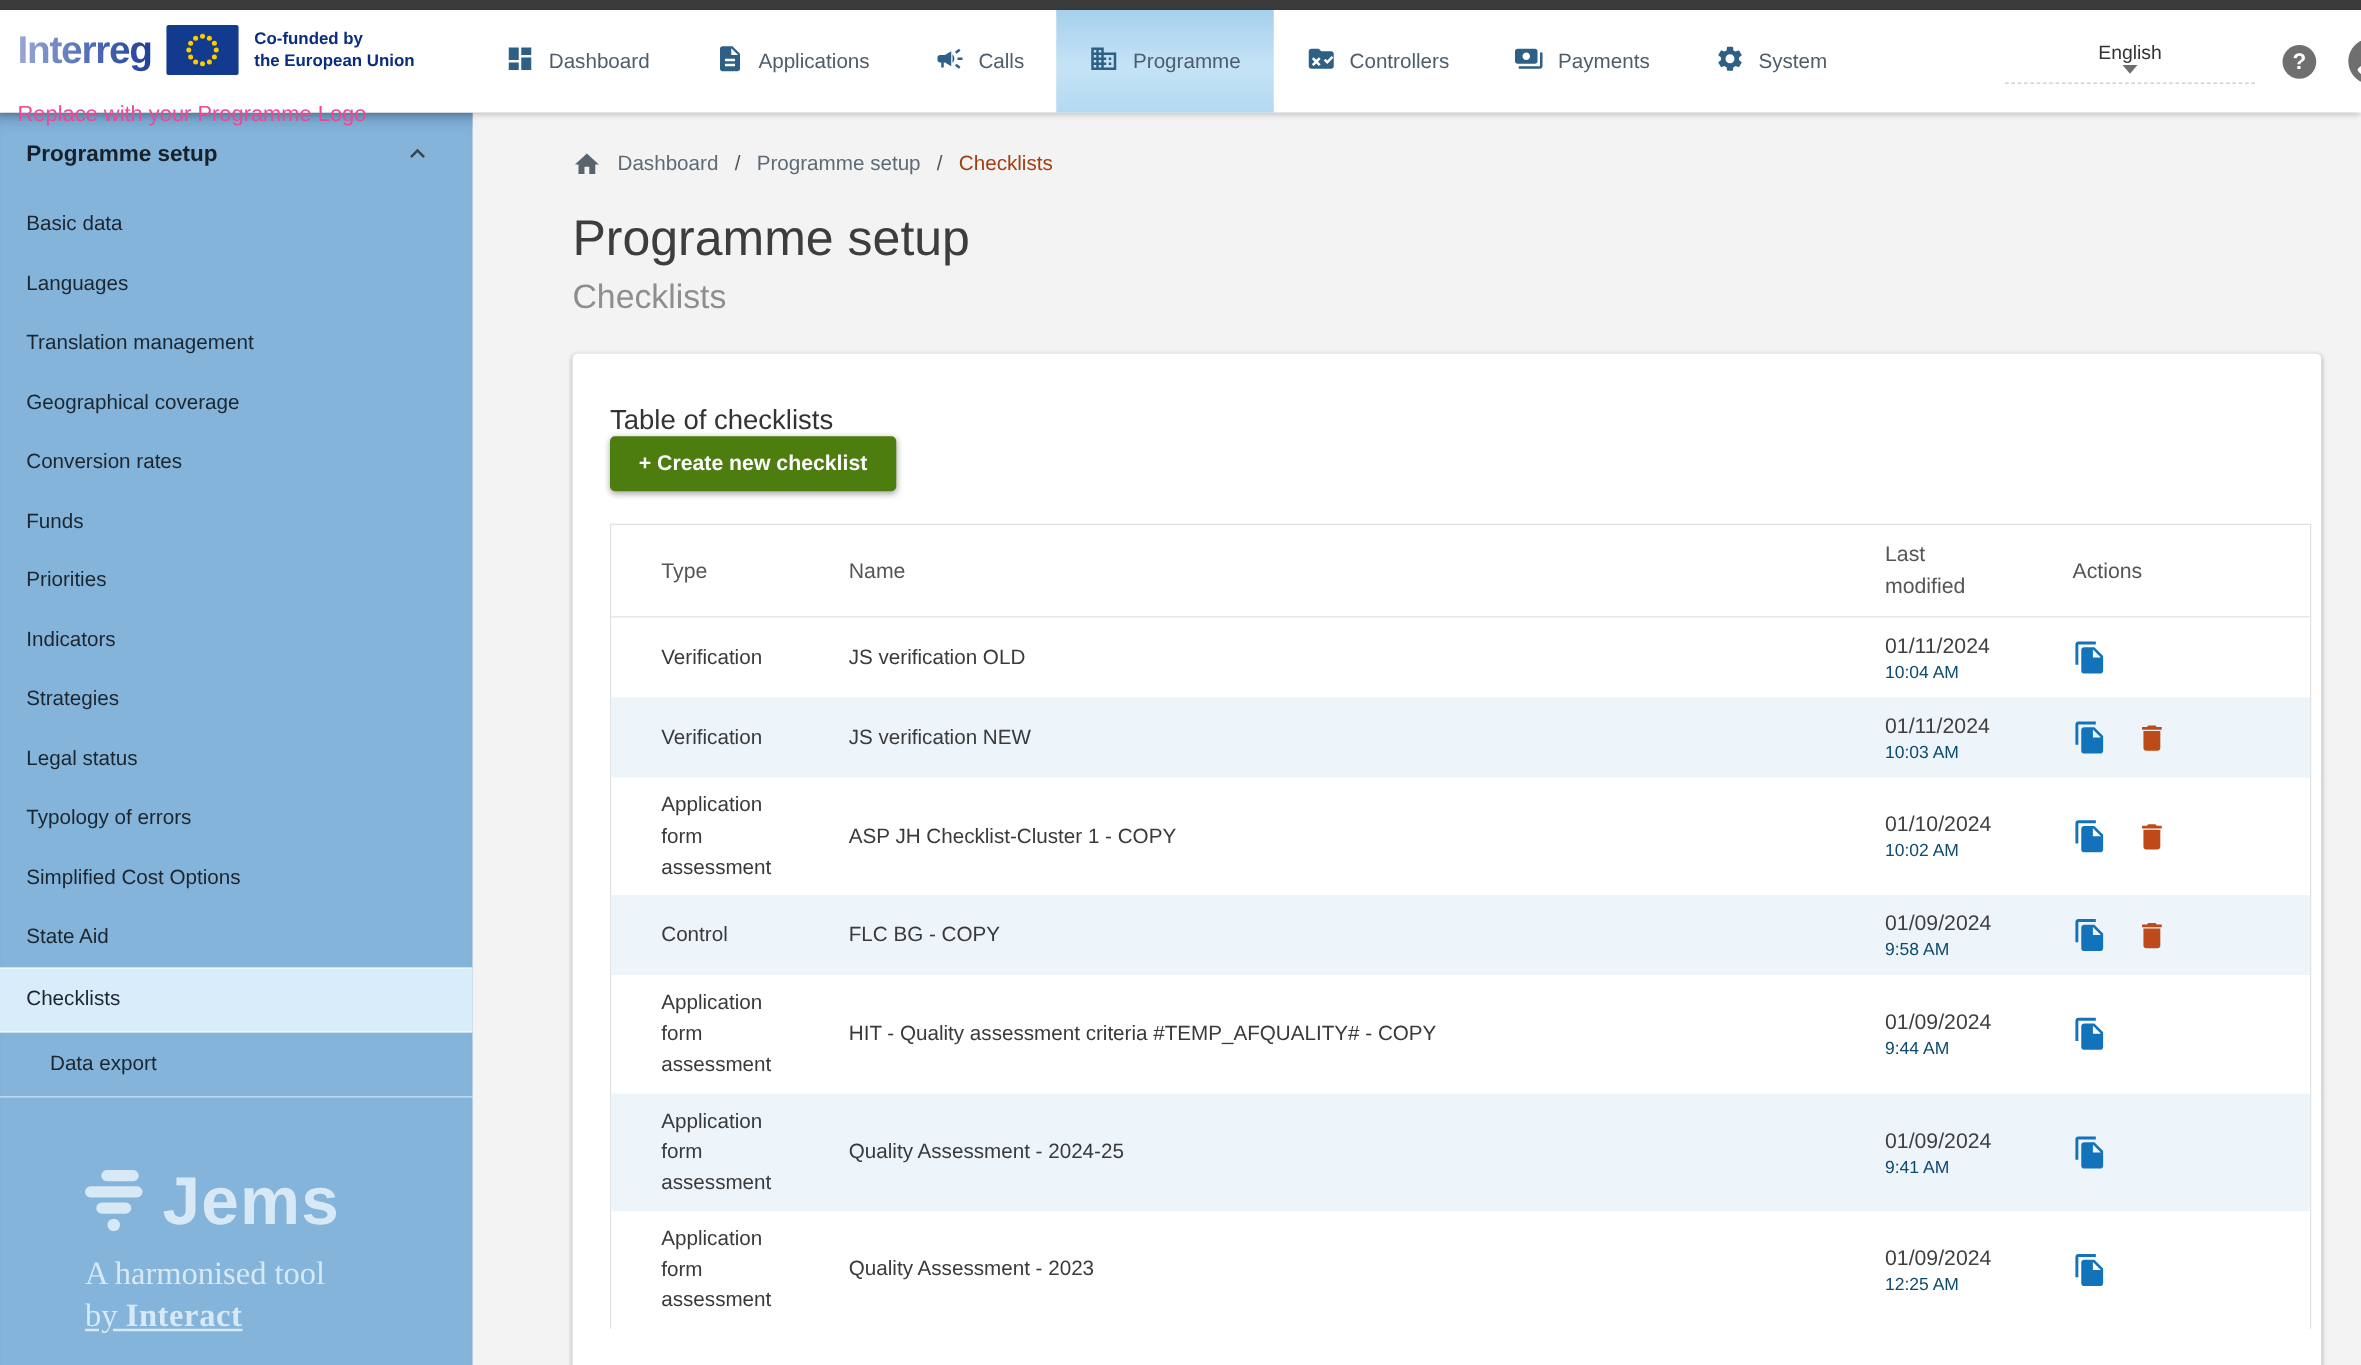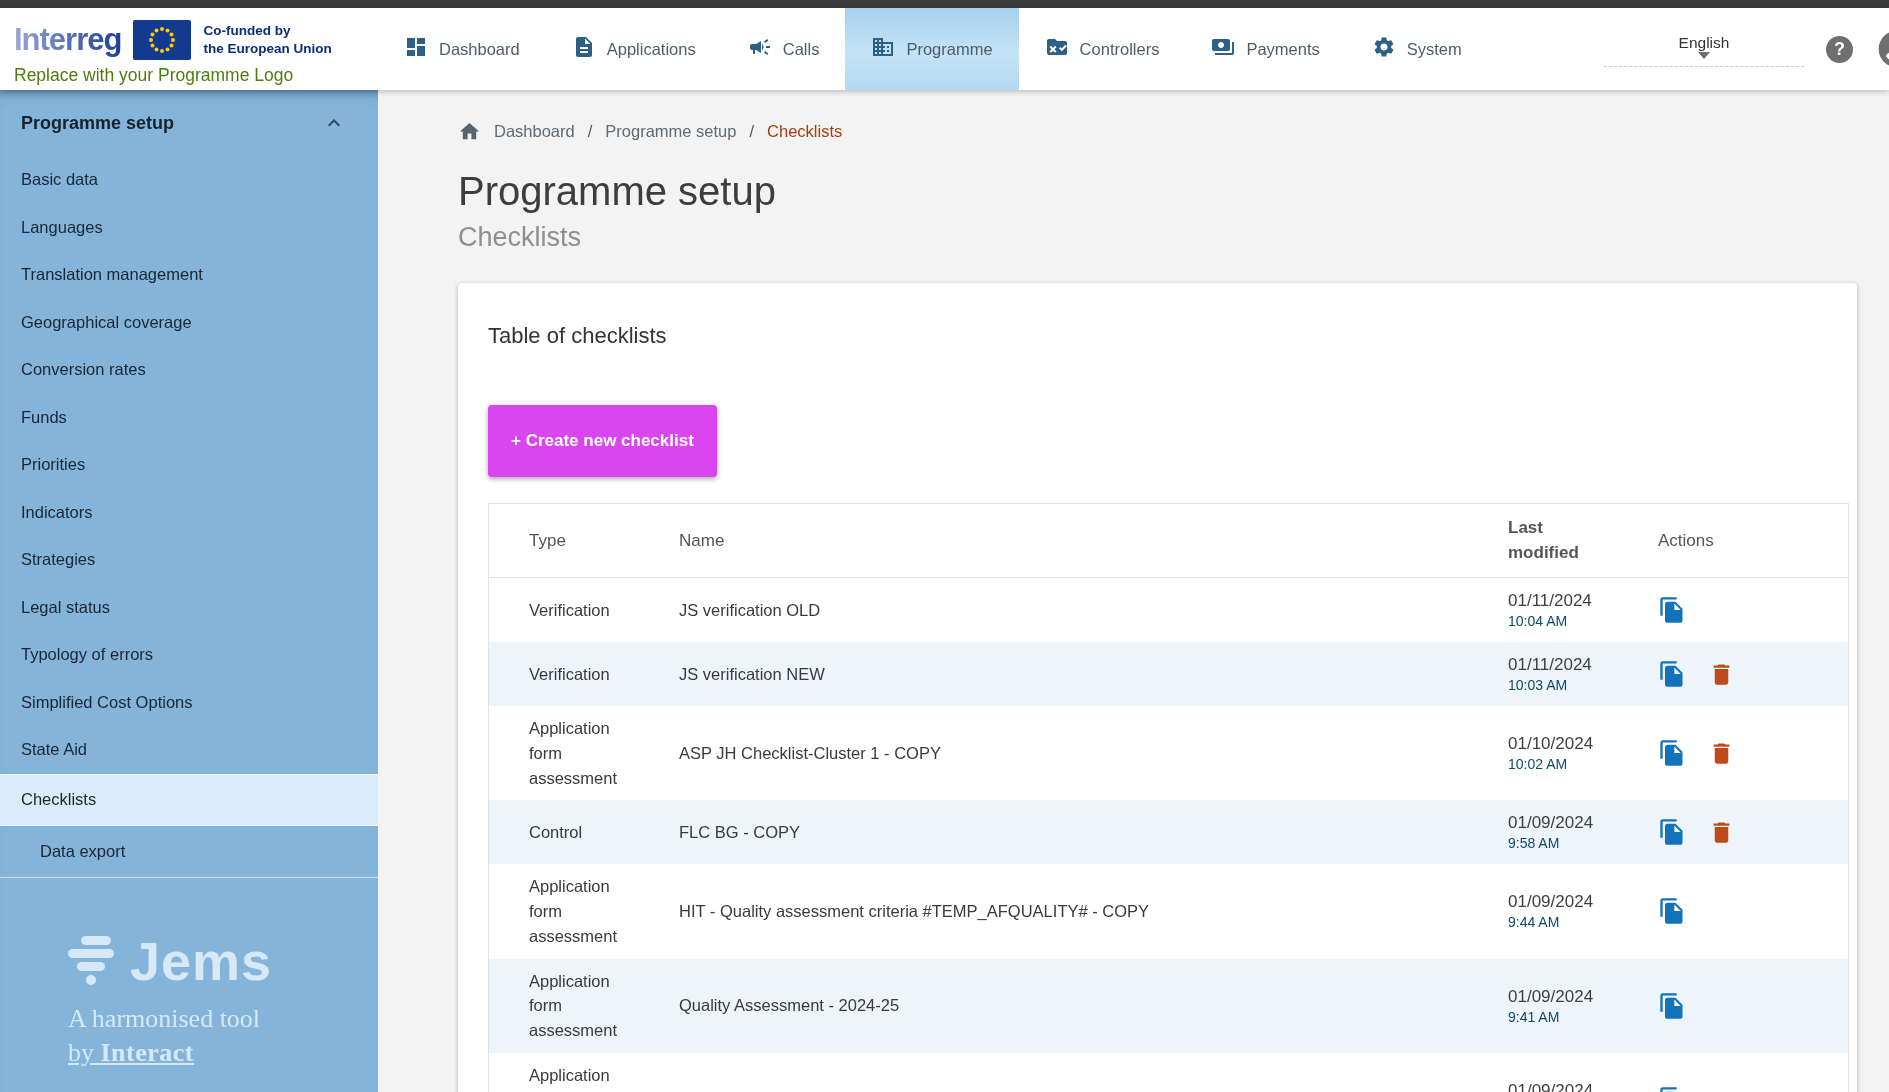--- a/index.html
+++ b/index.html
@@ -25,7 +25,7 @@
     -webkit-text-fill-color:transparent; }
   .eu-flag { display:inline-block; line-height:0; }
   .cofunded { font-size:13.5px; font-weight:bold; color:#0b2d7e; line-height:1.3; }
-  .brand-sub { color:#4d7c0f; font-size:17.5px; margin-top:1px; }
+  .brand-sub { color:#ec4899; font-size:17.5px; margin-top:17px; }
 
   .main-nav { display:flex; align-items:stretch; }
   .nav-item { display:flex; align-items:center; gap:11px; padding:0 26px; cursor:pointer; }

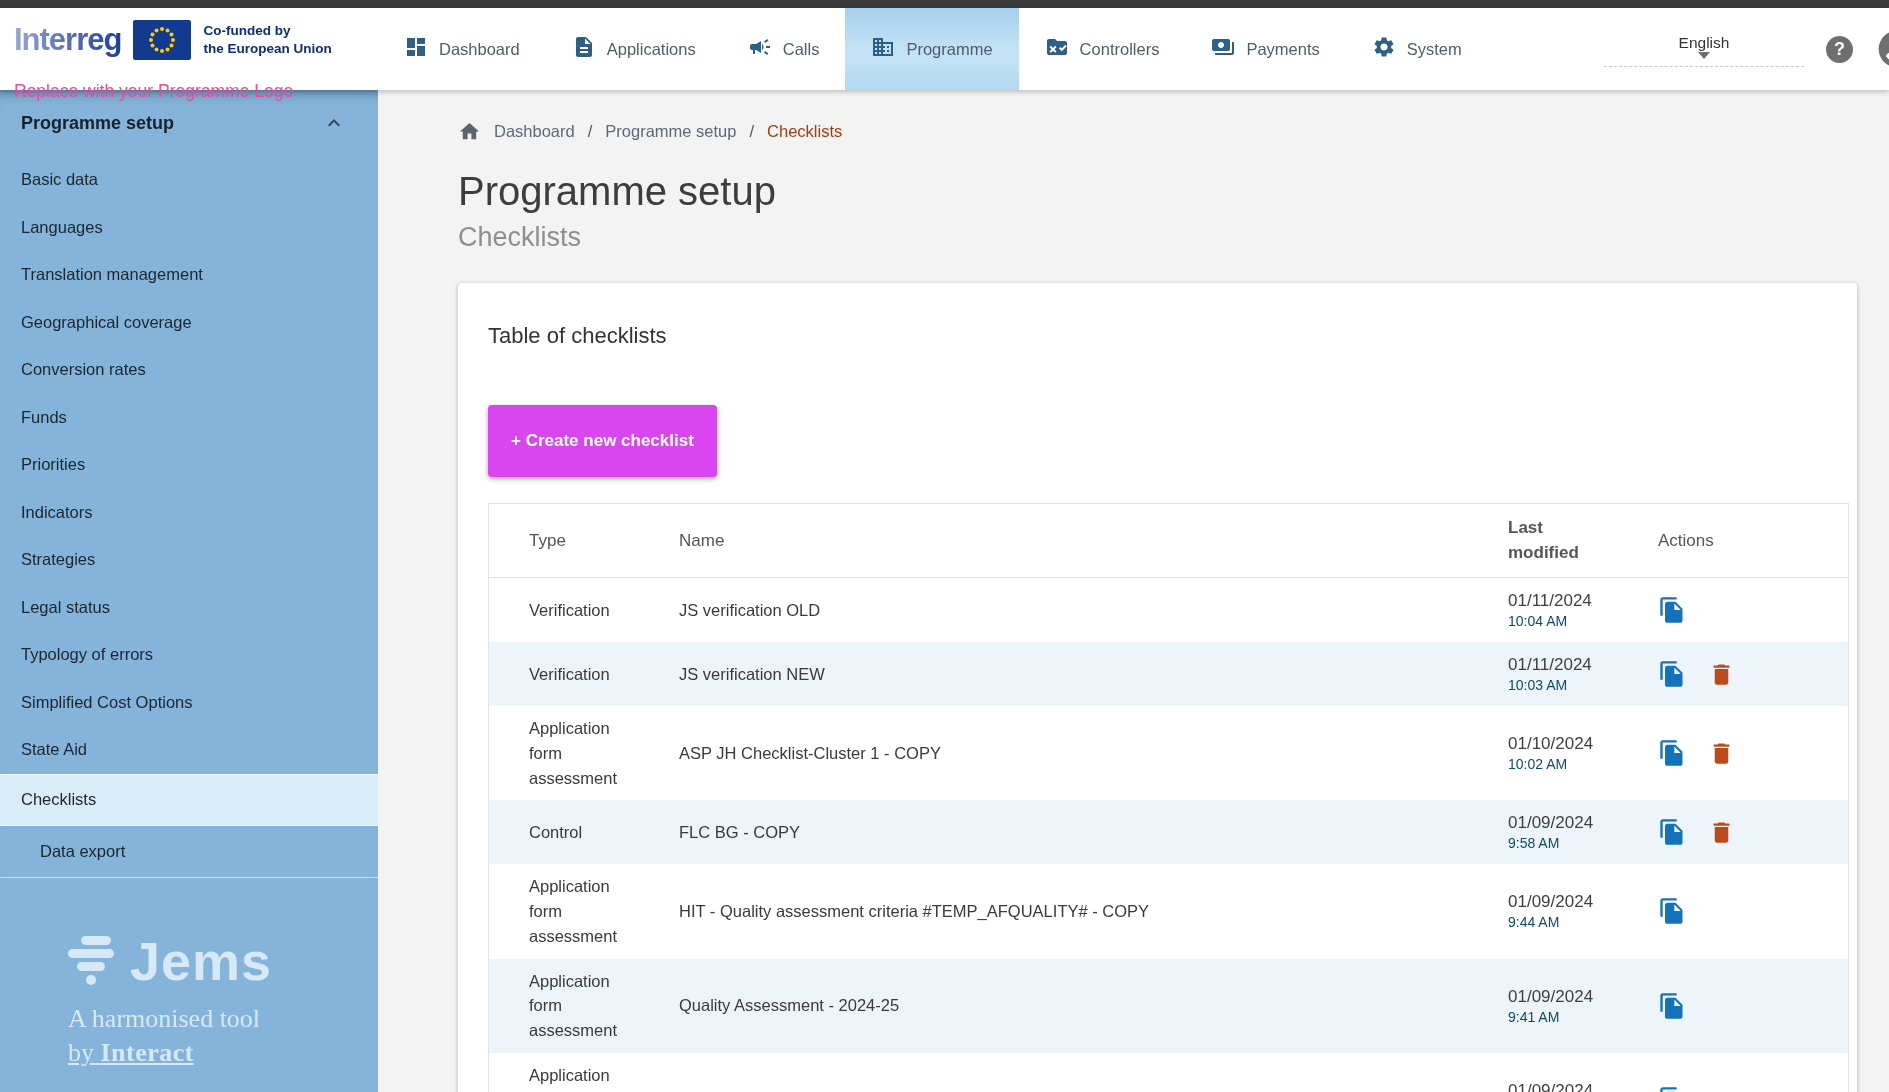--- a/index.html
+++ b/index.html
@@ -90,8 +90,8 @@
   .card { background:#fff; margin:30px 32px 0 0; border-radius:4px;
     box-shadow:0 1px 4px rgba(0,0,0,.28); padding:40px 8px 0 30px; min-height:815px; }
   .card-heading { font-size:22px; color:#333; font-weight:400; margin:0; }
-  .create-btn { margin-top:56px; background:#d946ef; color:#fff; font-weight:bold;
-    font-size:17px; border:none; border-radius:4px; padding:26px 23px;
+  .create-btn { background:#4d7c0f; color:#fff; font-weight:bold;
+    font-size:17px; border:none; border-radius:4px; padding:12px 23px;
     box-shadow:0 2px 5px rgba(0,0,0,.35); cursor:pointer; font-family:inherit; }
 
   .table { margin-top:26px; border:1px solid #e2e2e2; border-bottom:none; }

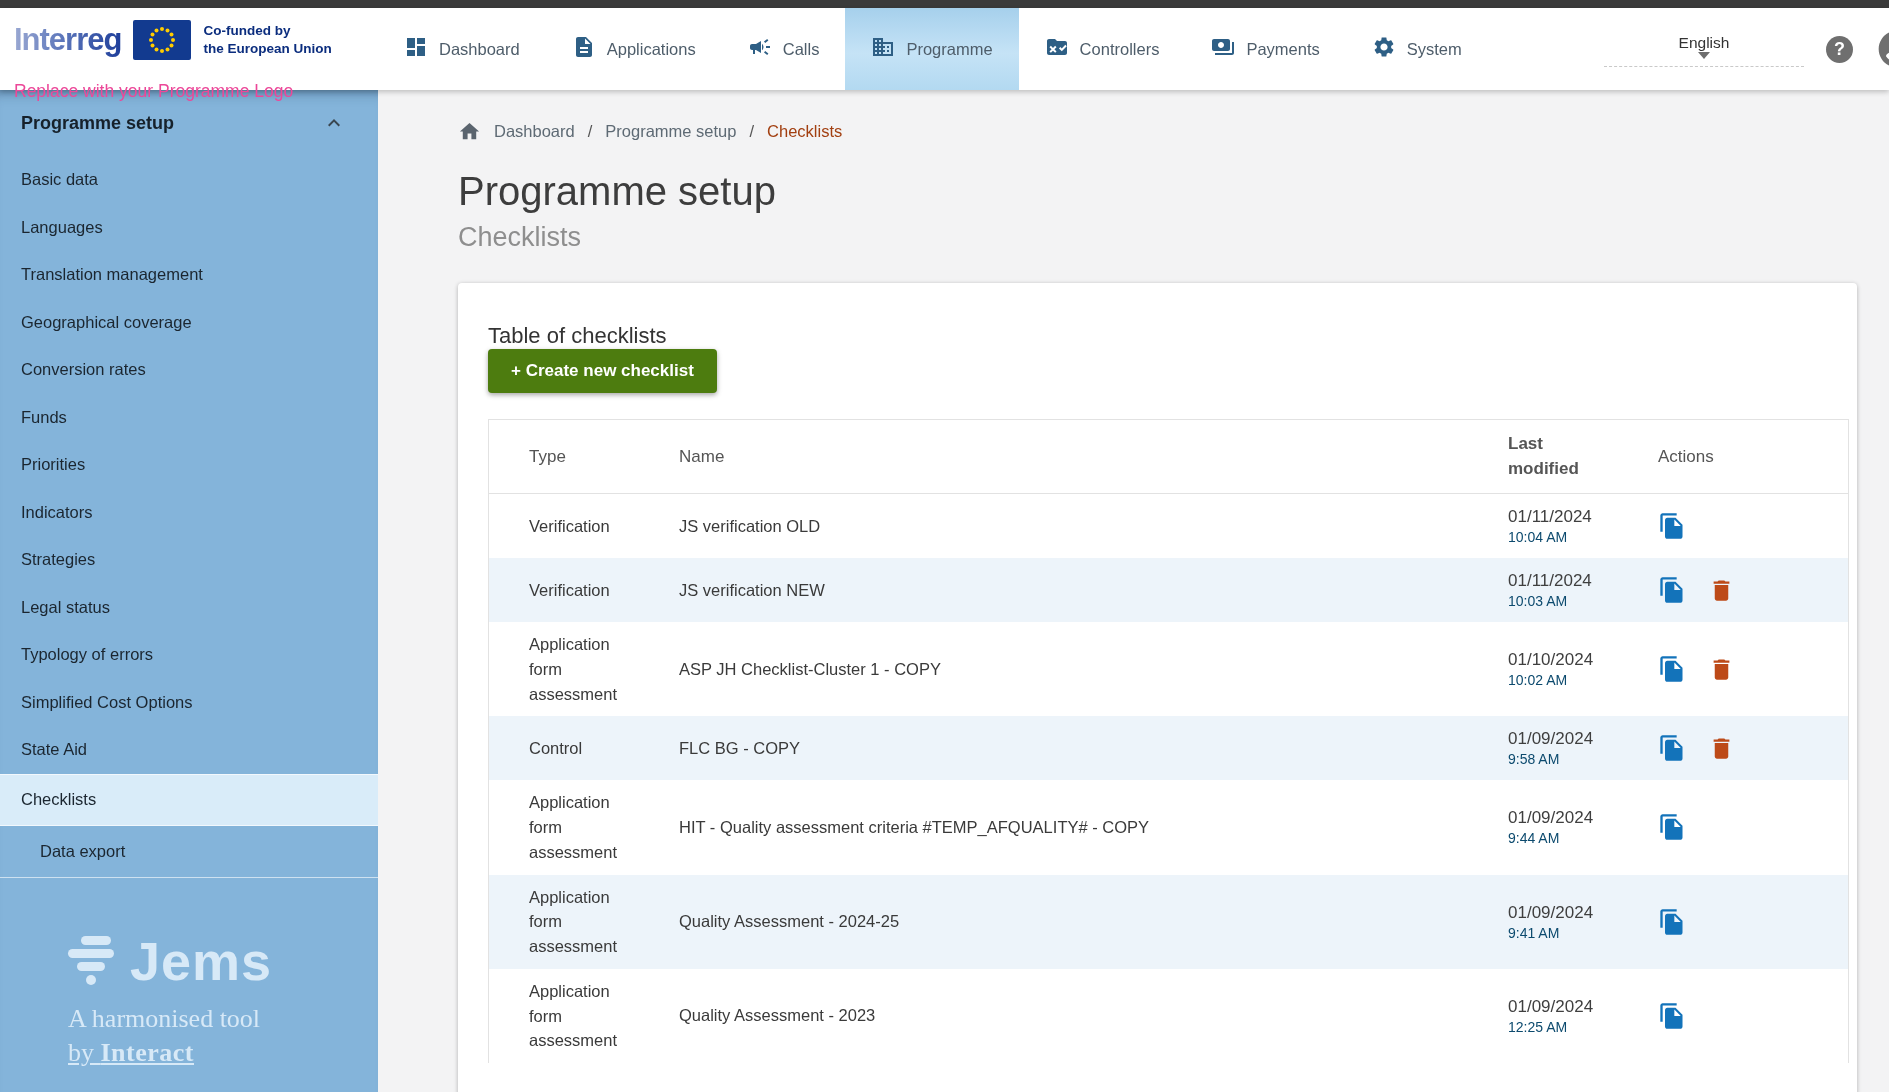--- a/index.html
+++ b/index.html
@@ -98,7 +98,7 @@
   .t-head, .t-row { display:grid; grid-template-columns:150px 1fr 150px 170px;
     align-items:center; padding:0 20px 0 40px; }
   .t-head { min-height:74px; border-bottom:1px solid #e2e2e2; color:#555; font-size:17px; }
-  .col-last-inner { display:inline-block; width:84px; line-height:1.45;font-weight:bold; }
+  .col-last-inner { display:inline-block; width:84px; line-height:1.45; }
   .t-row { min-height:64px; padding-top:10px; padding-bottom:10px;
     font-size:16.5px; color:#3a3a3a; }
   .t-body .t-row:nth-child(even) { background:#edf4fa; }

